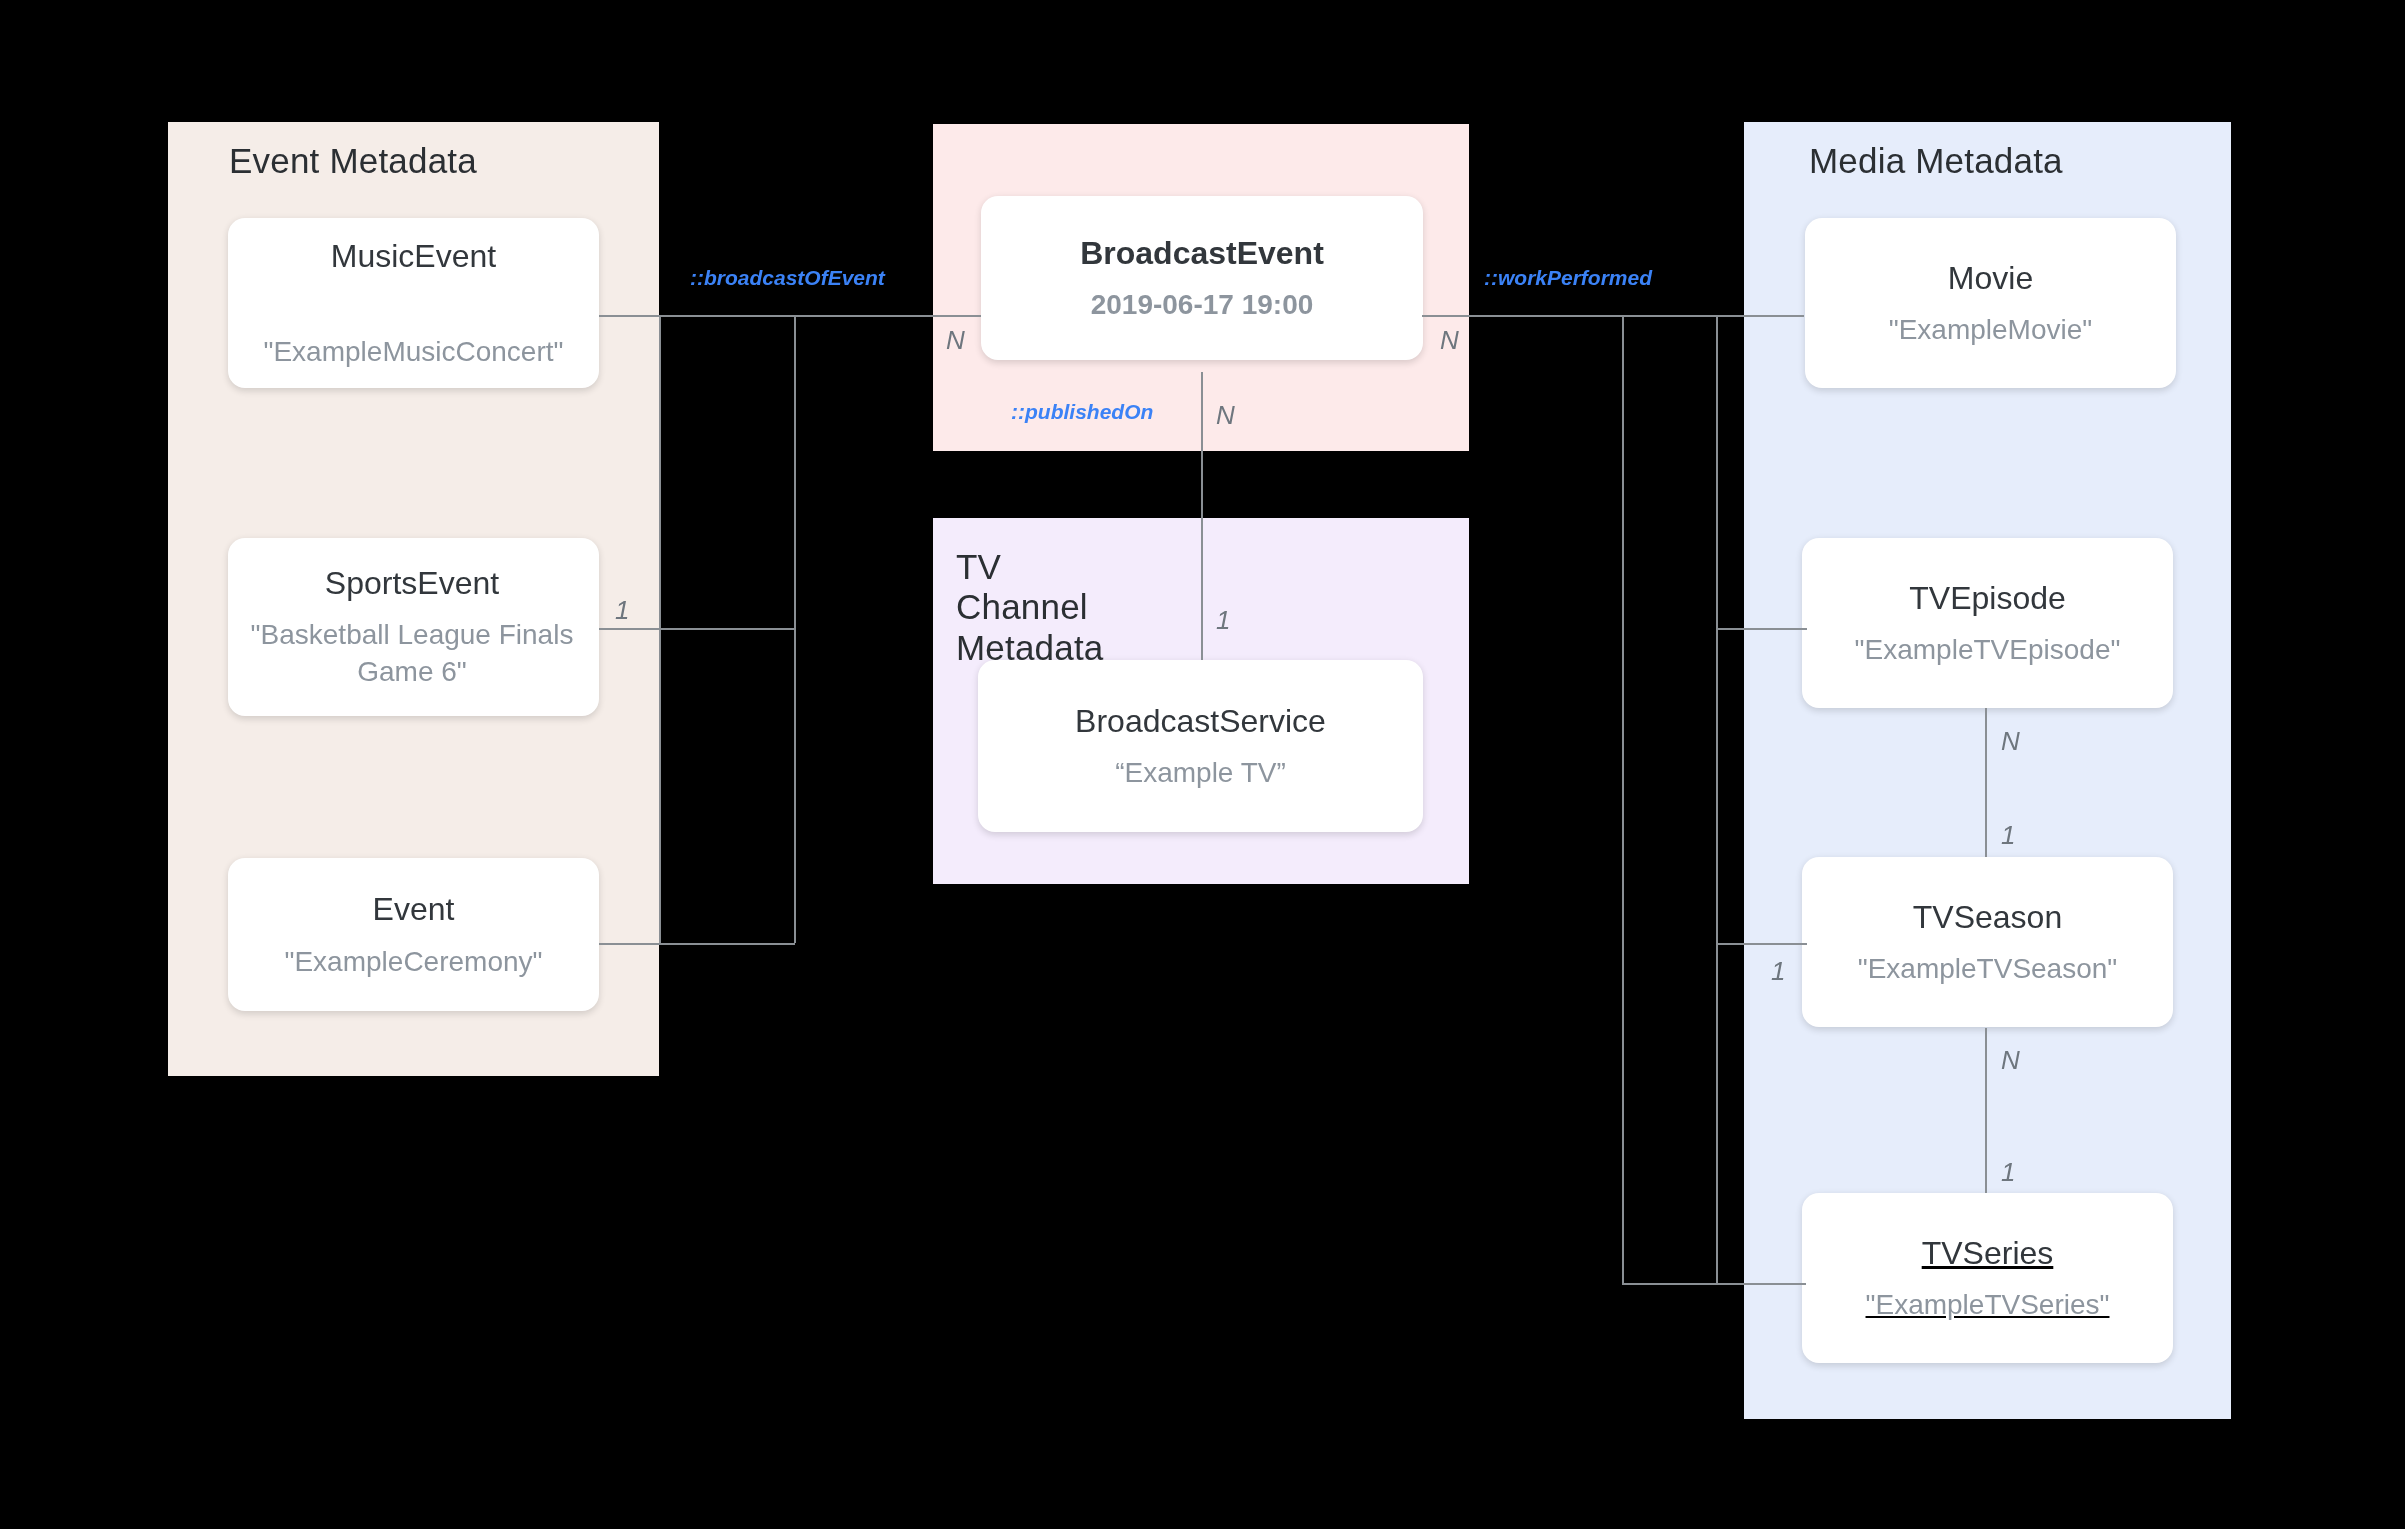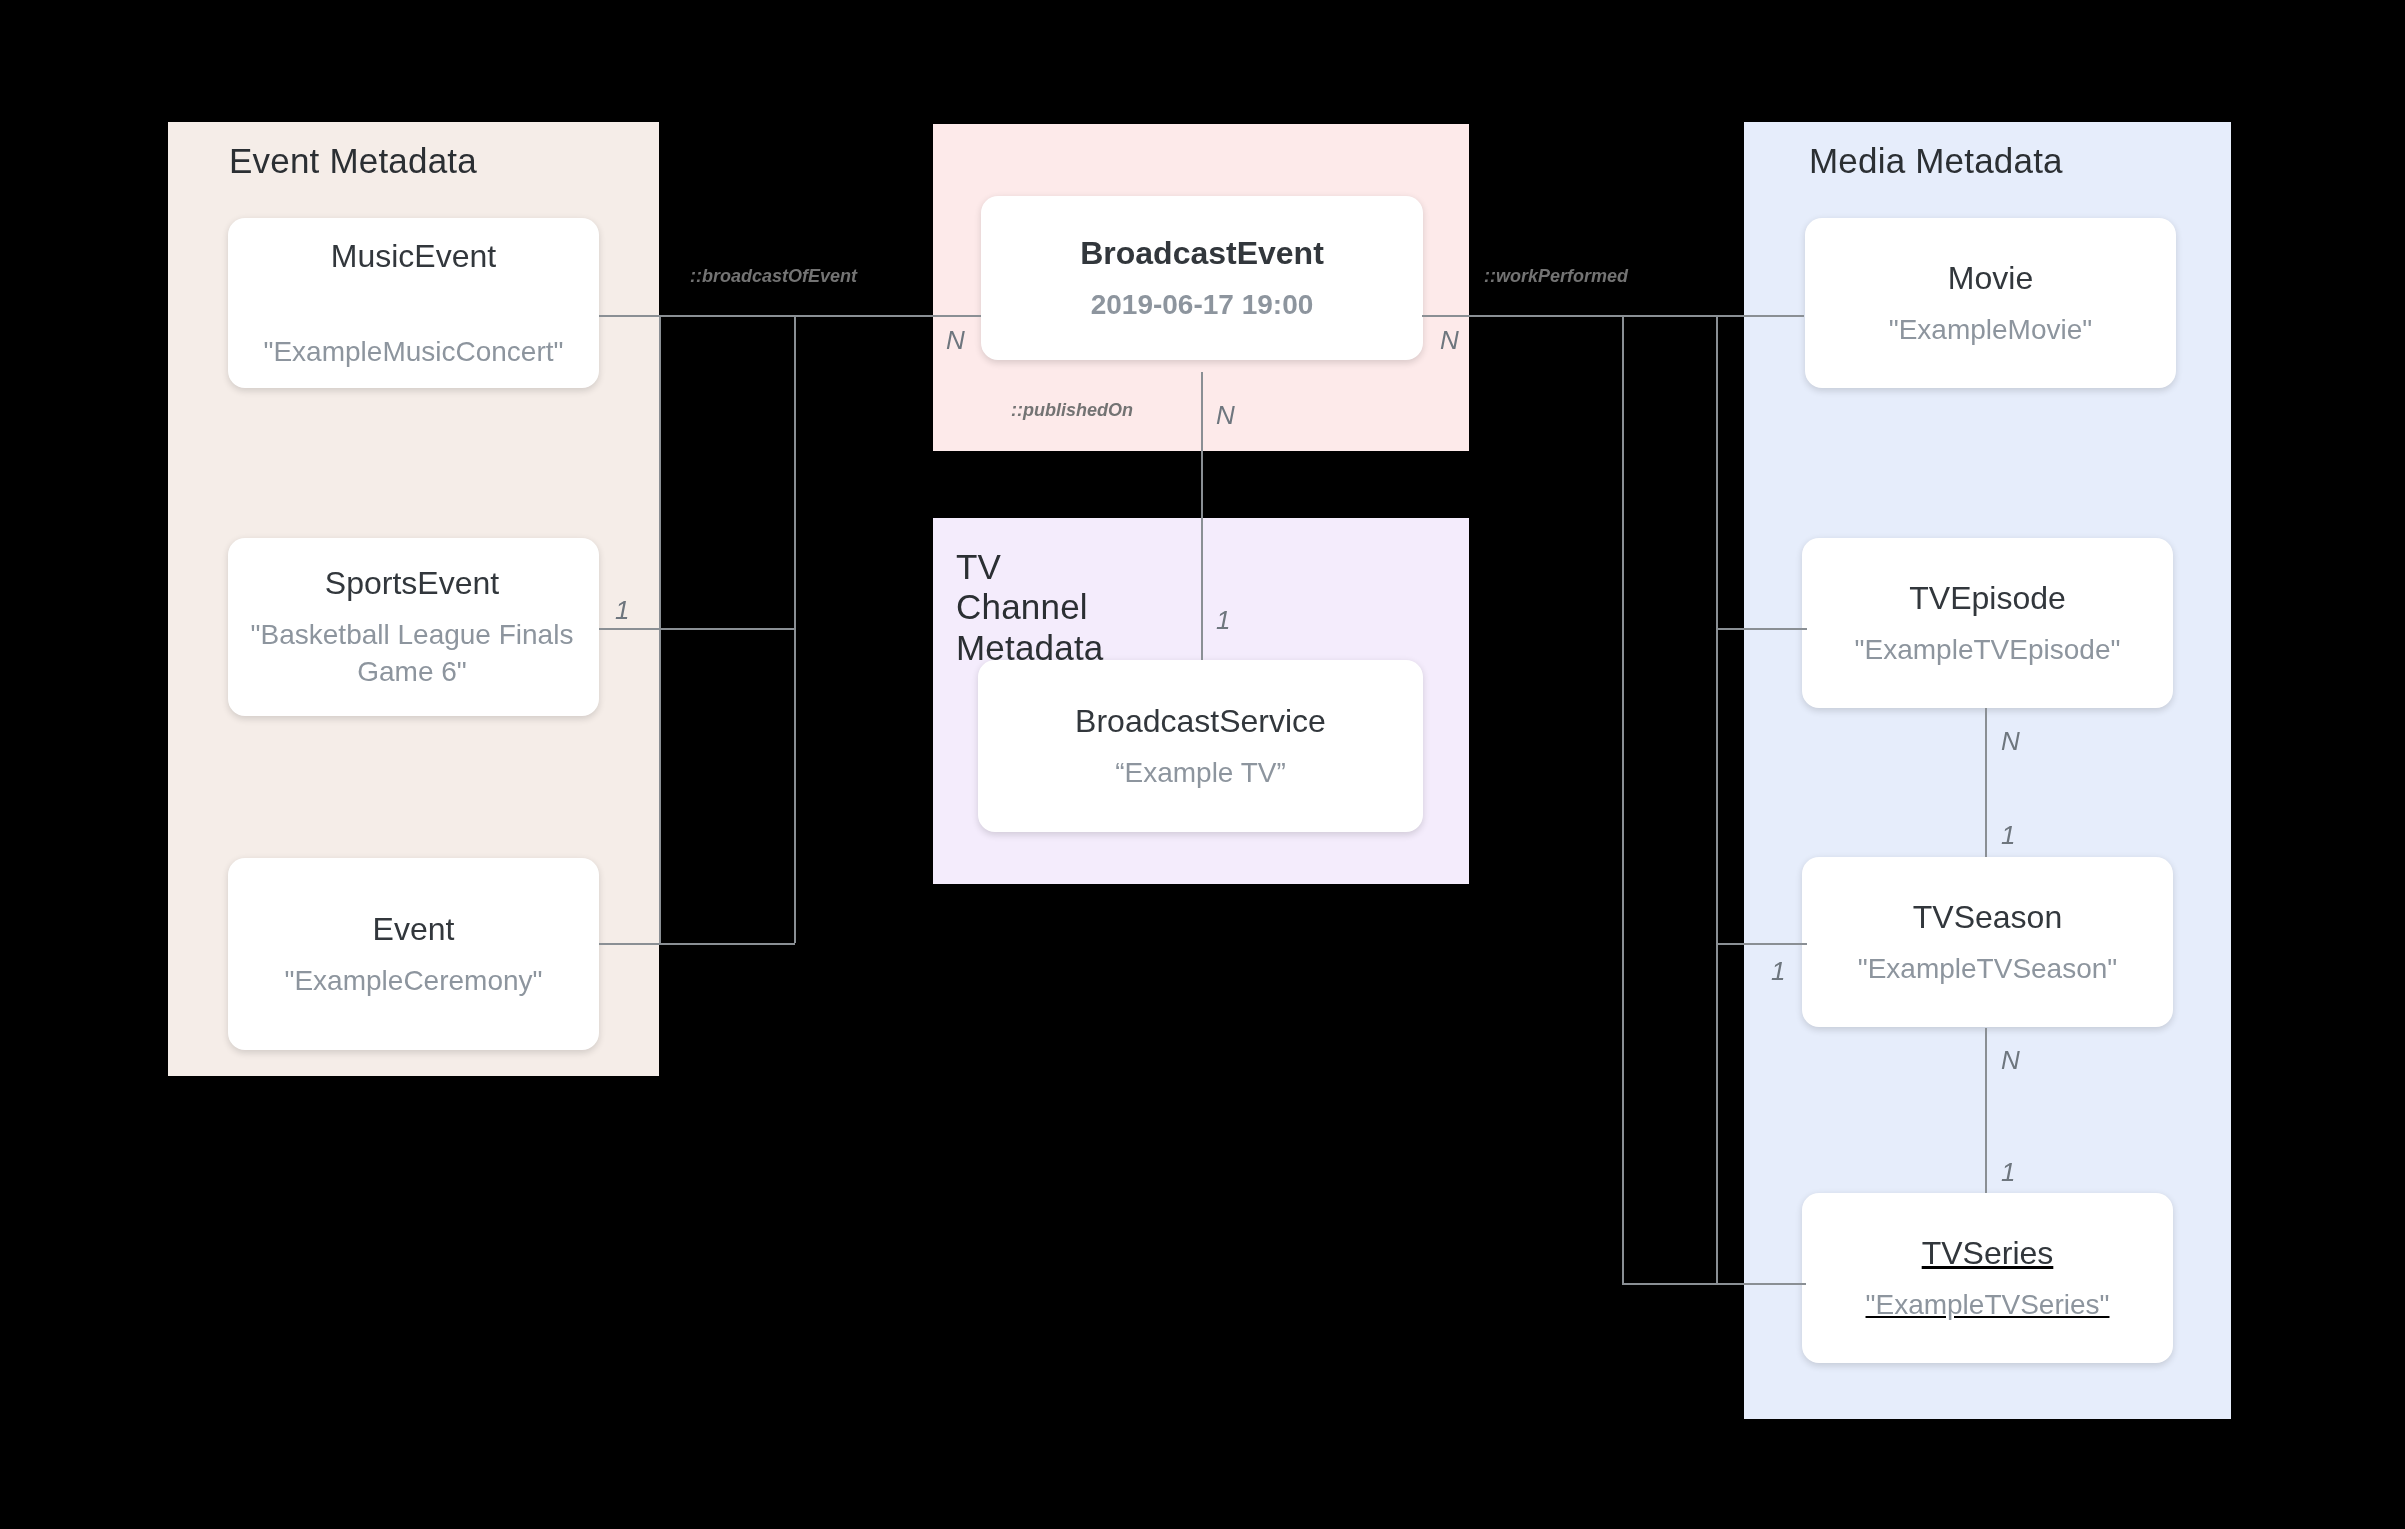--- a/index.html
+++ b/index.html
@@ -15,7 +15,7 @@
   .edge{position:absolute;background:#8a8f94;}
   .edge.h{height:1.9px;}
   .edge.v{width:1.9px;}
-  .elabel{position:absolute;font-size:18px;font-style:italic;font-weight:bold;color:#737373;white-space:nowrap;}
+  .elabel{position:absolute;font-size:21px;font-style:italic;font-weight:bold;color:#3b82f6;white-space:nowrap;}
   .card{position:absolute;font-size:26px;font-style:italic;color:#6e767e;white-space:nowrap;}
 </style>
 </head>

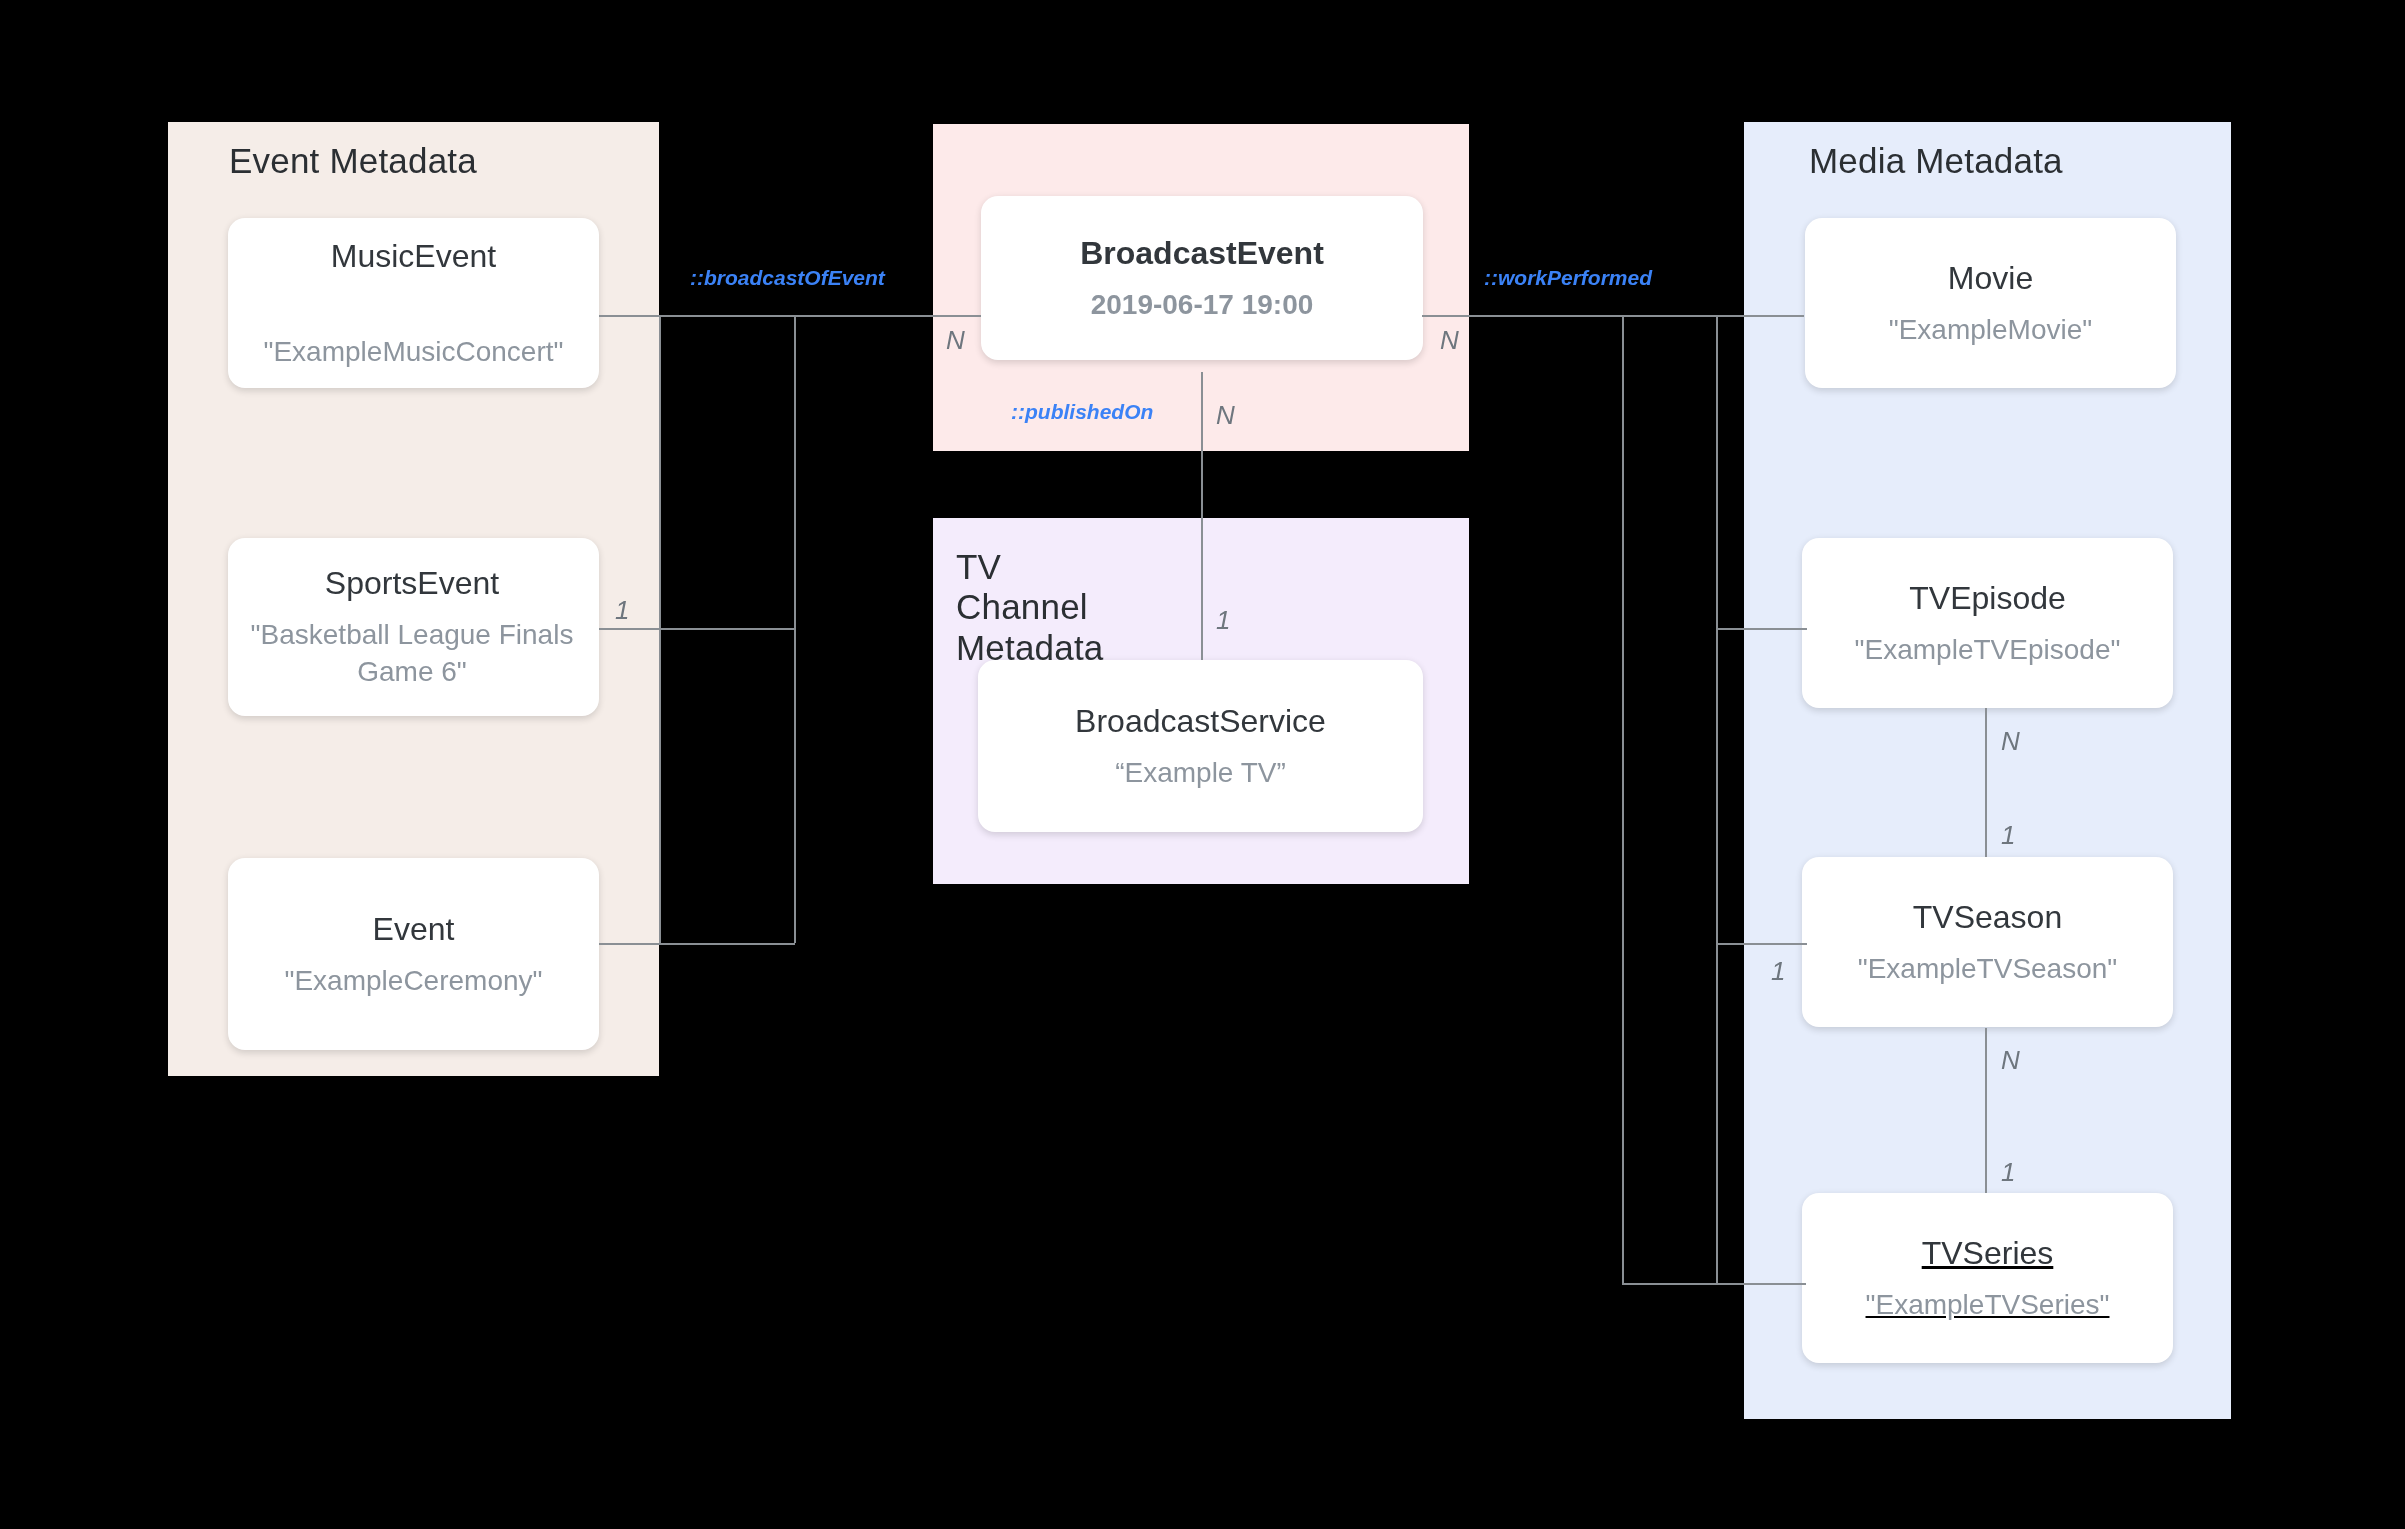--- a/index.html
+++ b/index.html
@@ -36,7 +36,7 @@
     <div class="node-sub" style="line-height:1.3;">"Basketball League Finals Game 6"</div>
   </div>
 
-  <div class="node" style="left:228px;top:858px;width:371px;height:192px;">
+  <div class="node" style="left:228px;top:858px;width:371px;height:153px;">
     <div class="node-title">Event</div>
     <div class="node-sub">"ExampleCeremony"</div>
   </div>

